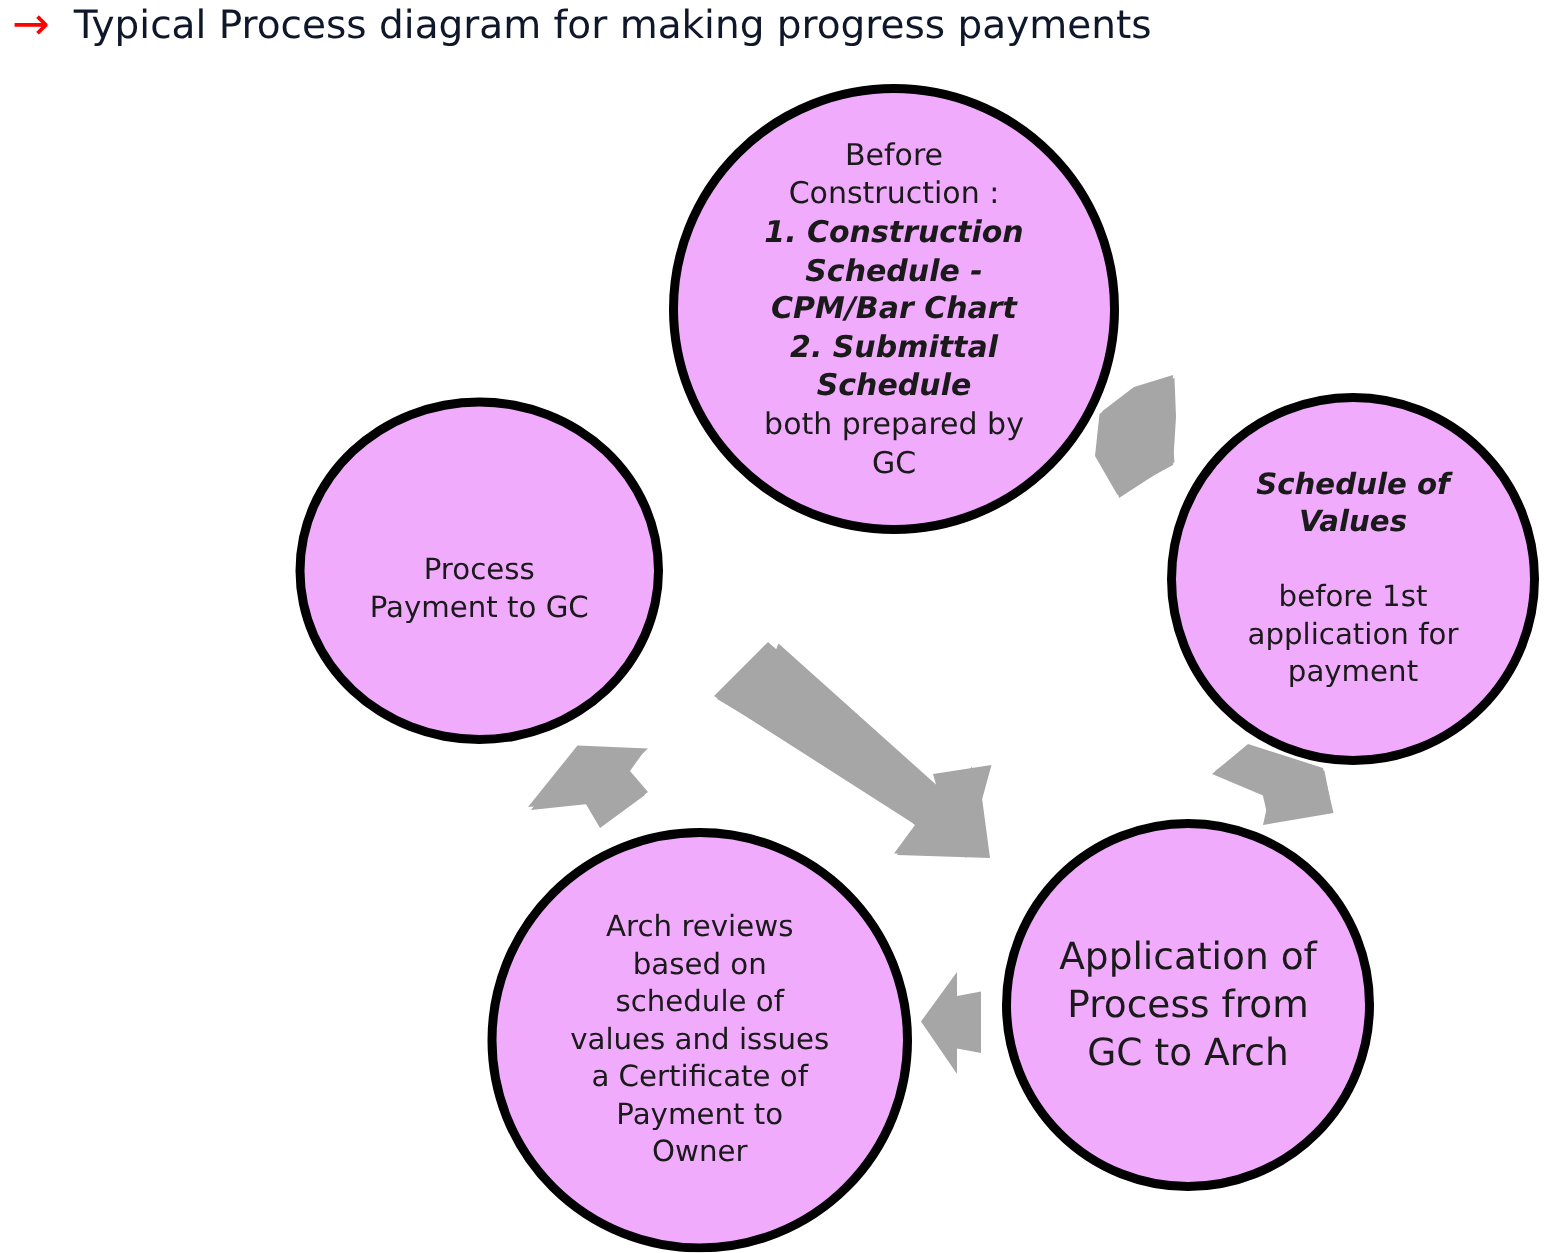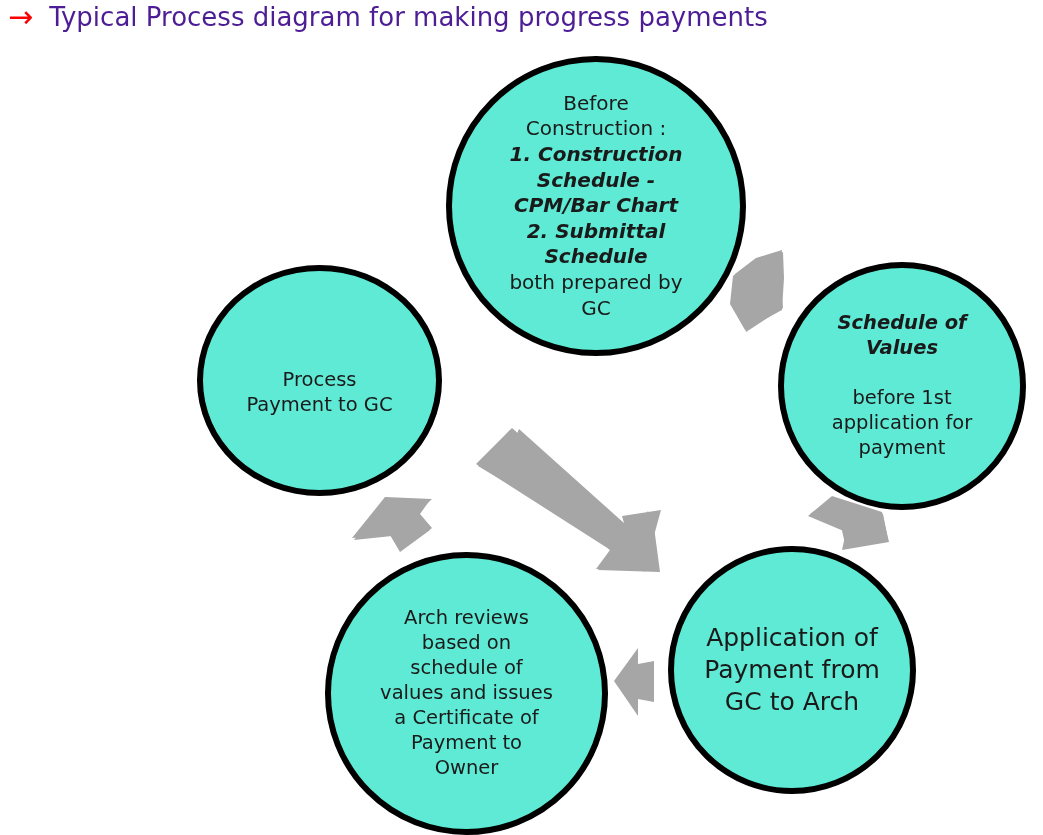--- a/index.html
+++ b/index.html
@@ -90,7 +90,7 @@
 
   <div class="title-row">
     <span class="title-arrow" style="color: rgb(255, 0, 0);">→</span>
-    <span class="title-text" style="color: #4c1d95;">Typical Process diagram for making progress payments</span>
+    <span class="title-text" style="color: #0f172a;">Typical Process diagram for making progress payments</span>
   </div>
 
   <svg class="arrow-svg" id="arrow-center" width="210" height="170" viewBox="0 0 210 170">

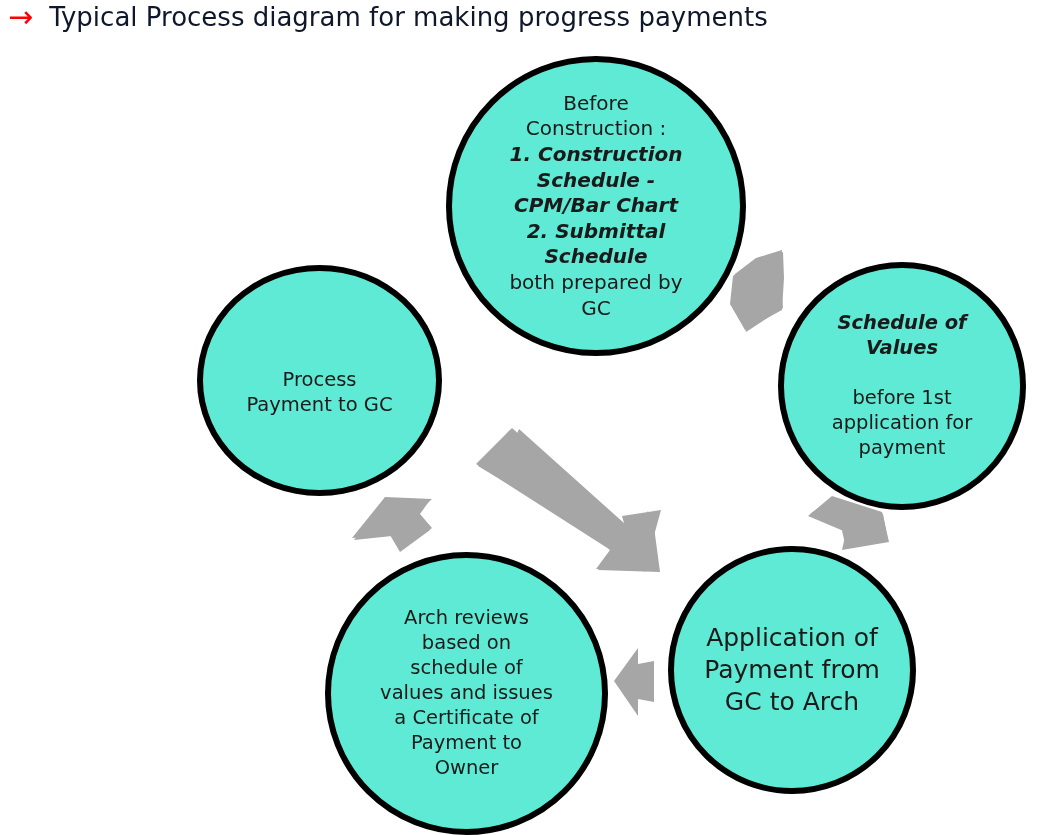--- a/index.html
+++ b/index.html
@@ -46,7 +46,7 @@
     border: 6px solid #000000;
     border-radius: 50%;
     box-sizing: border-box;
-    background: #5eead4;
+    background: #f0abfc;
     display: flex;
     align-items: center;
     justify-content: center;

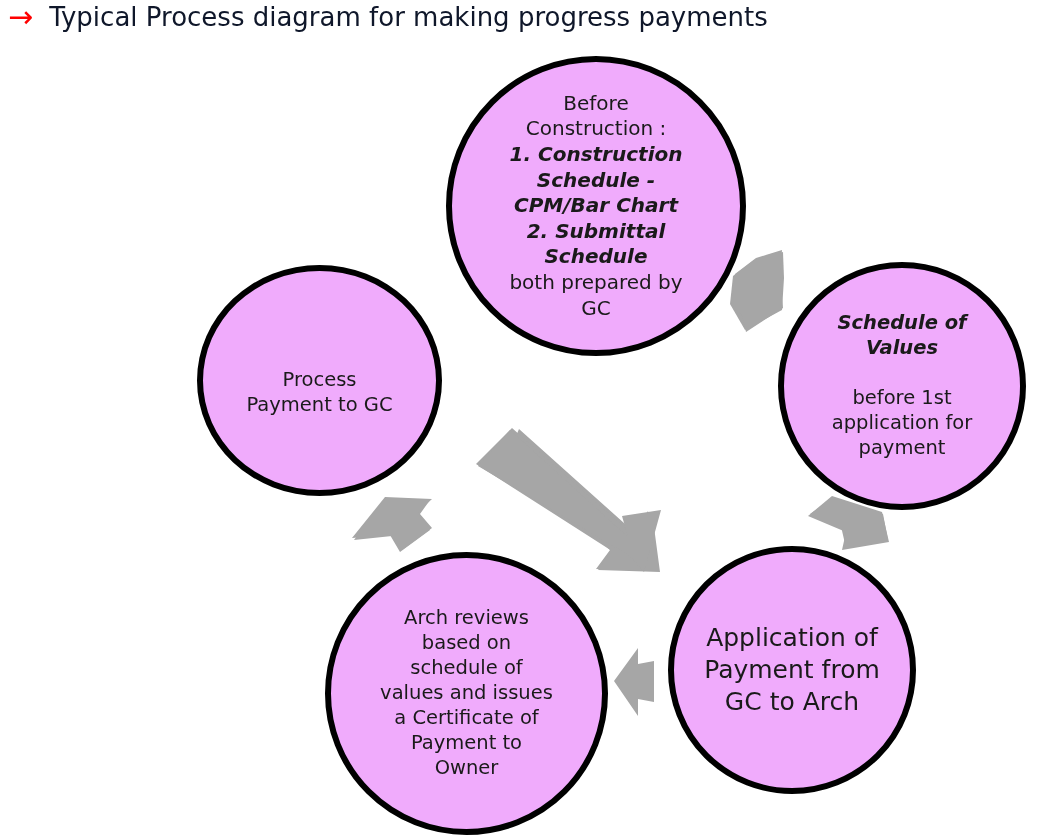--- a/index.html
+++ b/index.html
@@ -127,7 +127,7 @@
   </div>
 
   <div class="node" id="node-application" style="border-color: rgb(0, 0, 0);">
-    <div class="node-text"><span>Application of</span><br><span>Payment from</span><br><span>GC to Arch</span></div>
+    <div class="node-text"><span>Application of</span><br><span>Process from</span><br><span>GC to Arch</span></div>
   </div>
 
   <div class="node" id="node-arch" style="border-color: rgb(0, 0, 0);">

